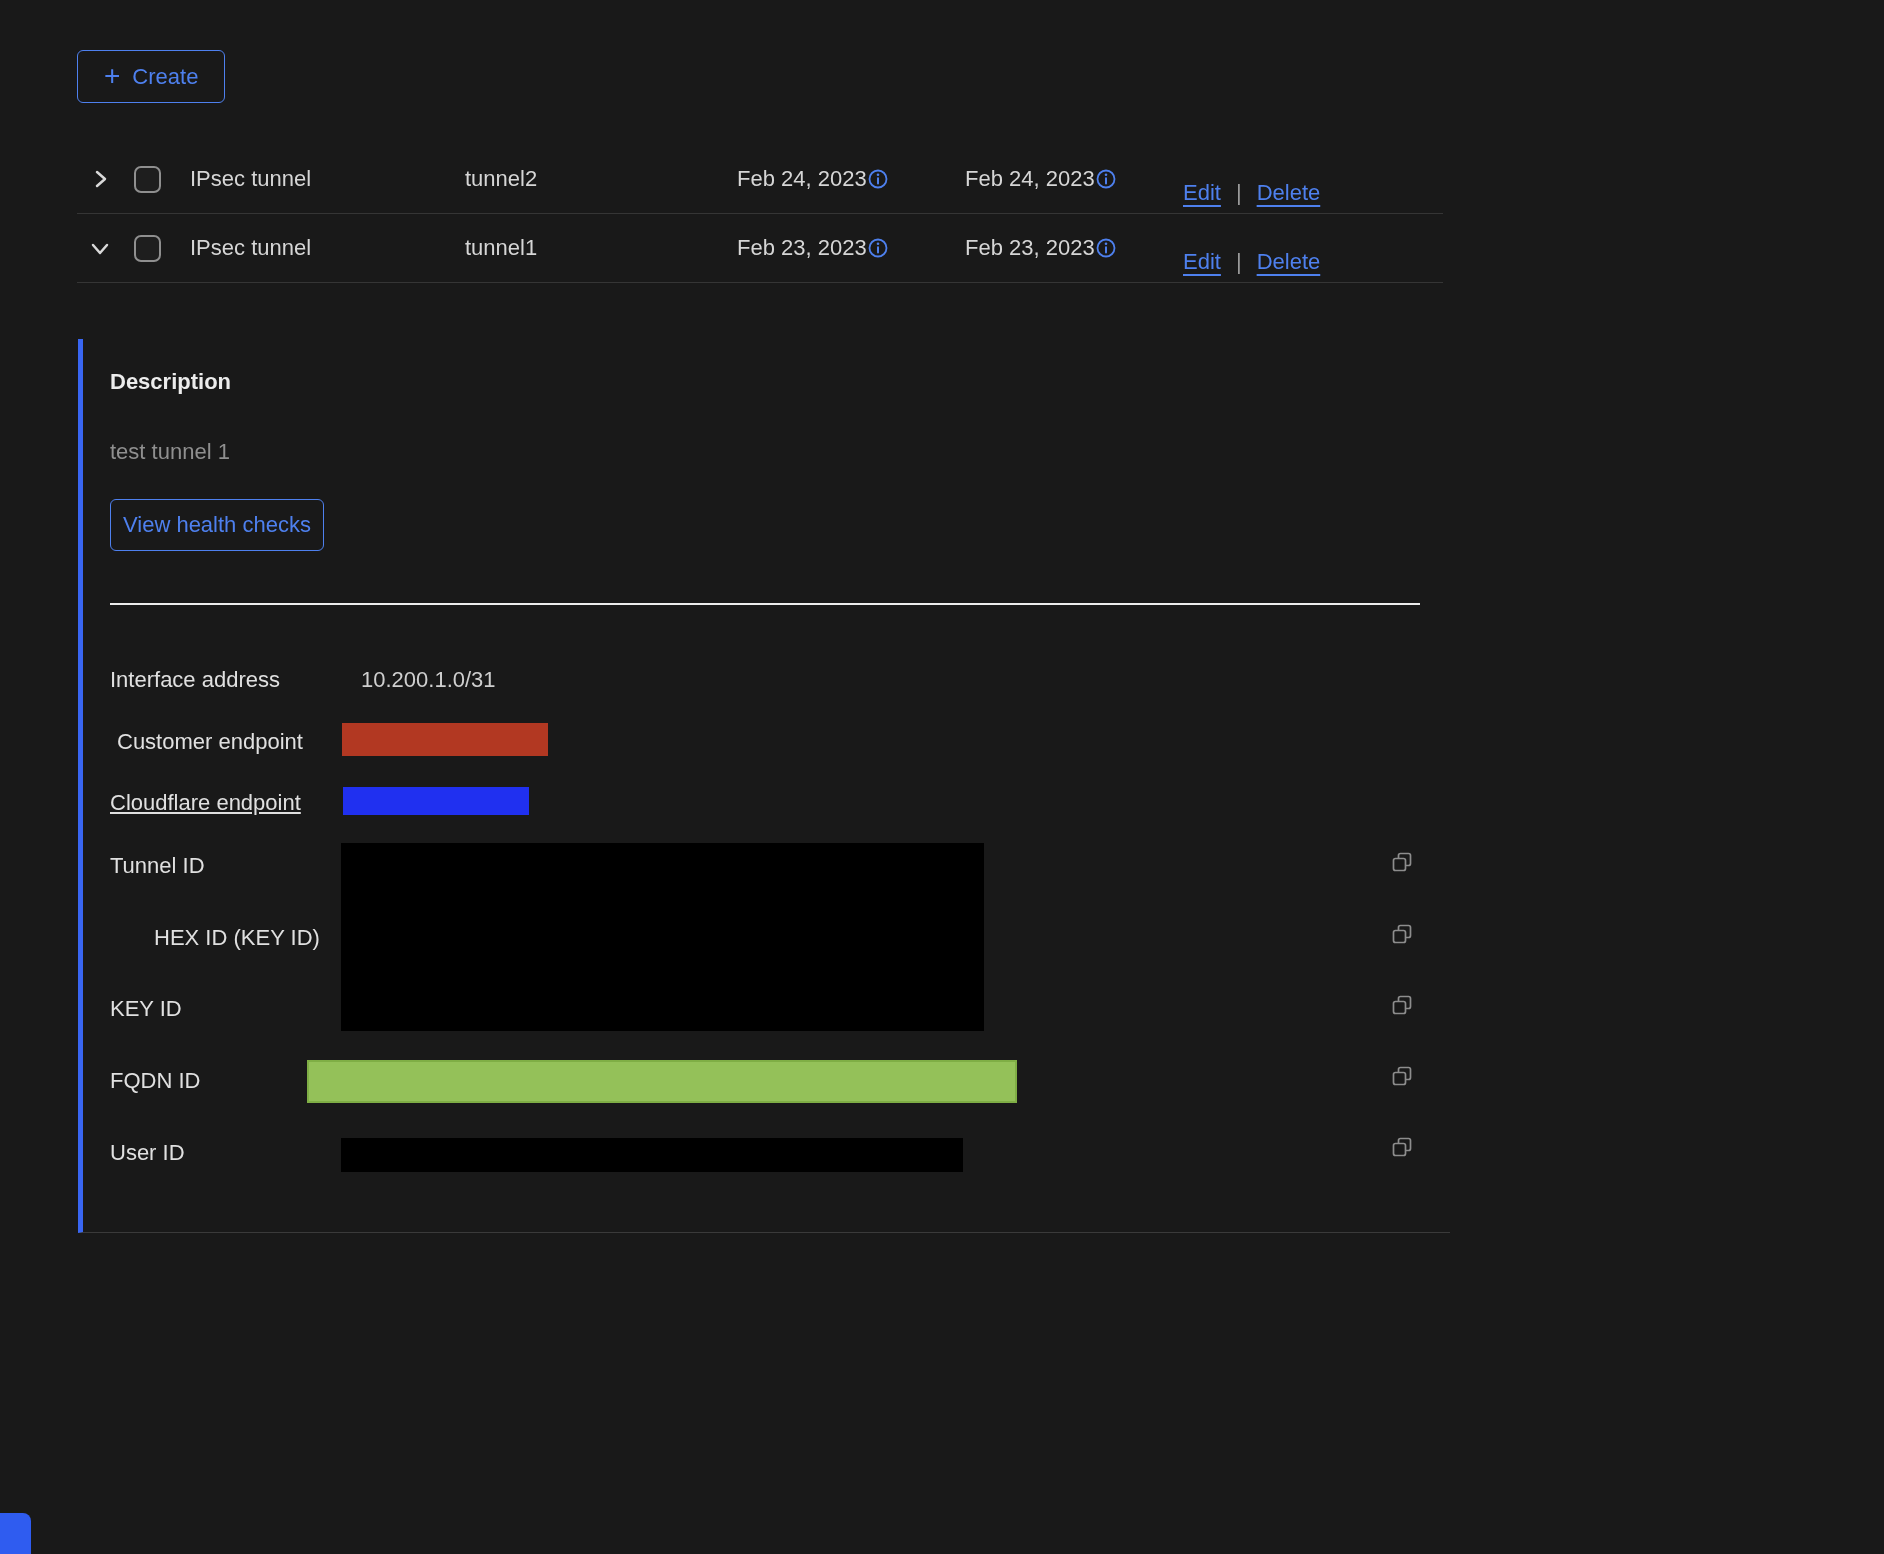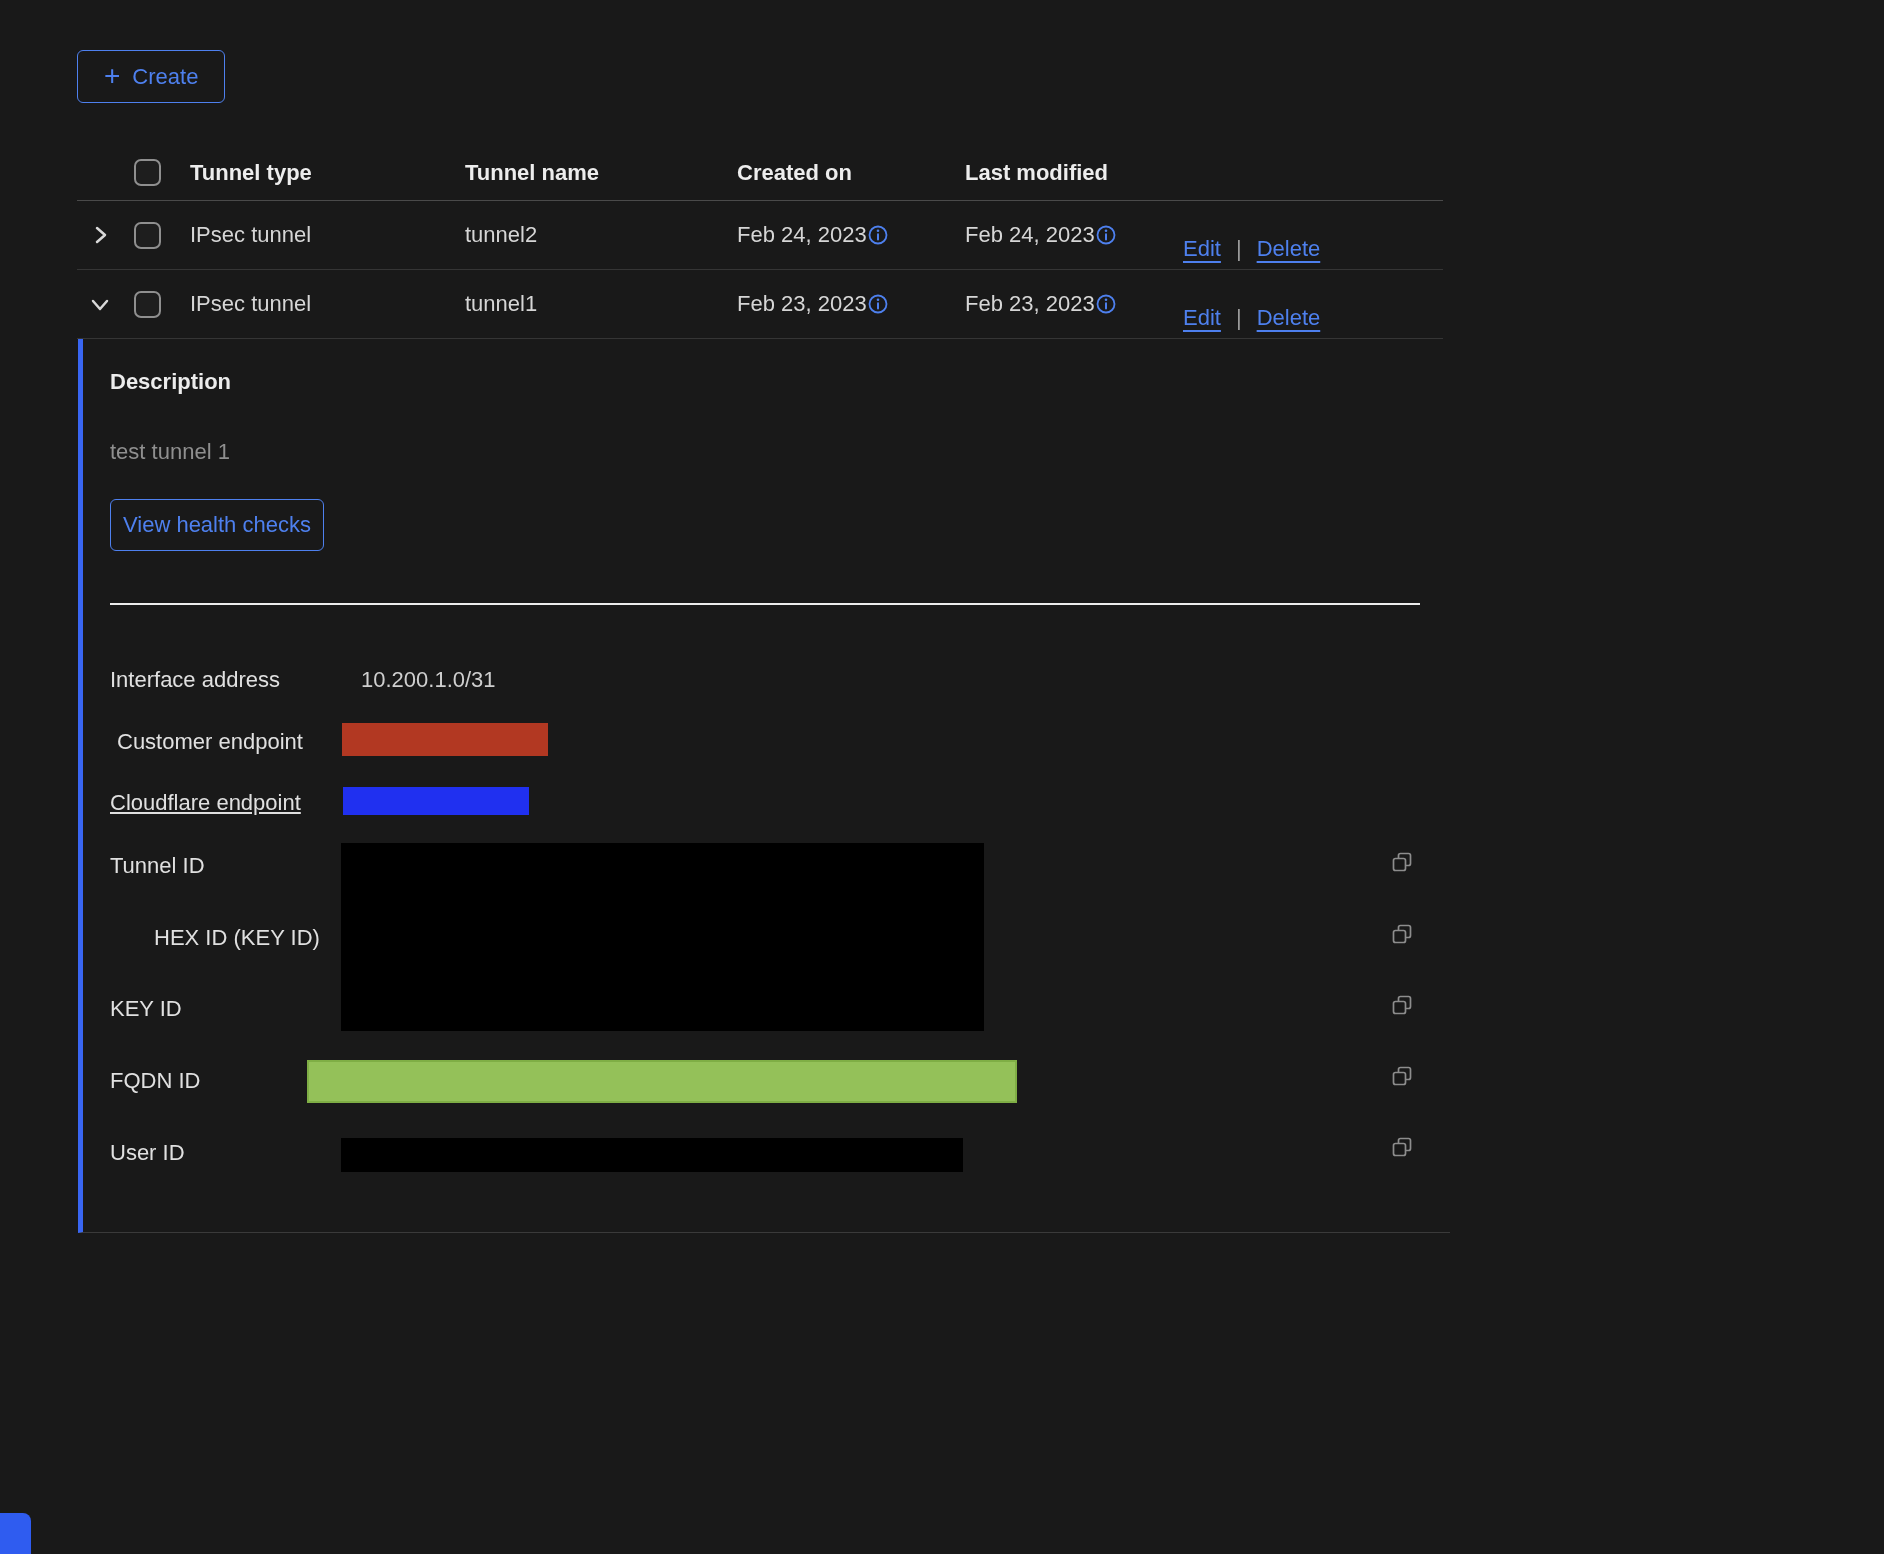--- a/index.html
+++ b/index.html
@@ -110,17 +110,6 @@
 
 <div class="table">
 
-  <div class="trow thead">
-    <div class="cell c-chevron"></div>
-    <div class="cell">
-      <span class="checkbox"></span>
-    </div>
-    <div class="cell th">Tunnel type</div>
-    <div class="cell th">Tunnel name</div>
-    <div class="cell th">Created on</div>
-    <div class="cell th">Last modified</div>
-    <div class="cell"></div>
-  </div>
 
   <div class="trow tbody-row">
     <div class="cell c-chevron">

